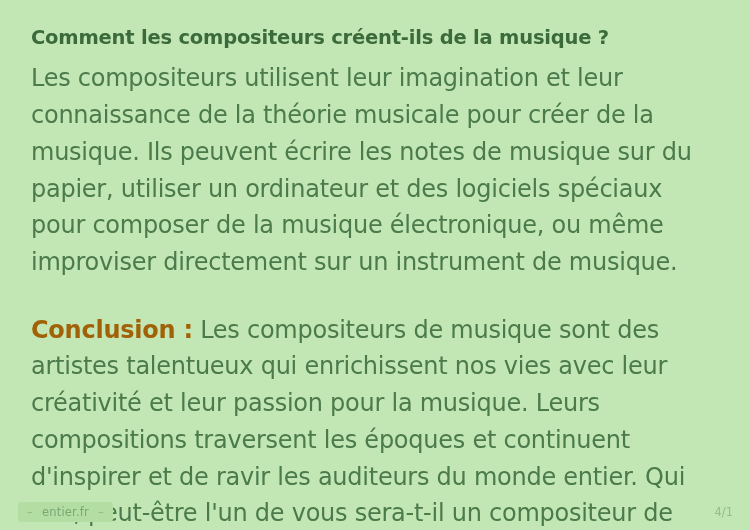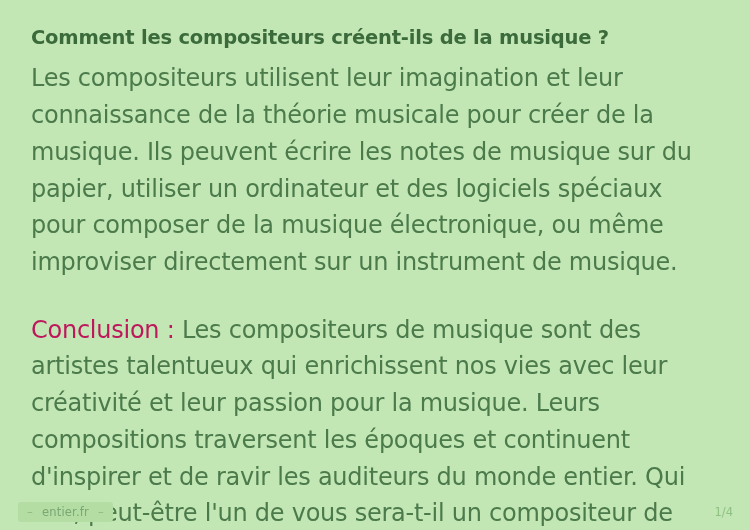--- a/index.html
+++ b/index.html
@@ -42,8 +42,8 @@
     margin-top: 31px;
   }
   .para .lead {
-    font-weight: normal;
-    color: #be185d;
+    font-weight: bold;
+    color: #a16207;
   }
   .footer {
     position: absolute;

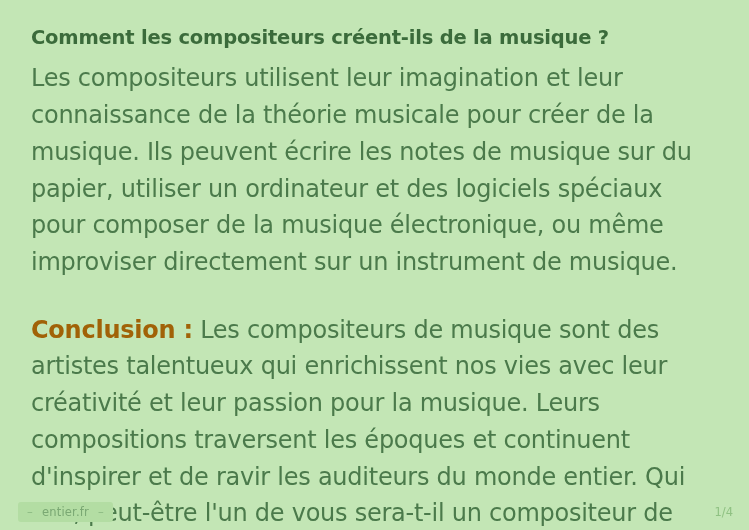--- a/index.html
+++ b/index.html
@@ -107,7 +107,7 @@
     <span>entier.fr</span>
     <span class="dash">–</span>
   </div>
-  <div class="page-num">1/4</div>
+  <div class="page-num">4/1</div>
 </div>
 
 </body></html>

